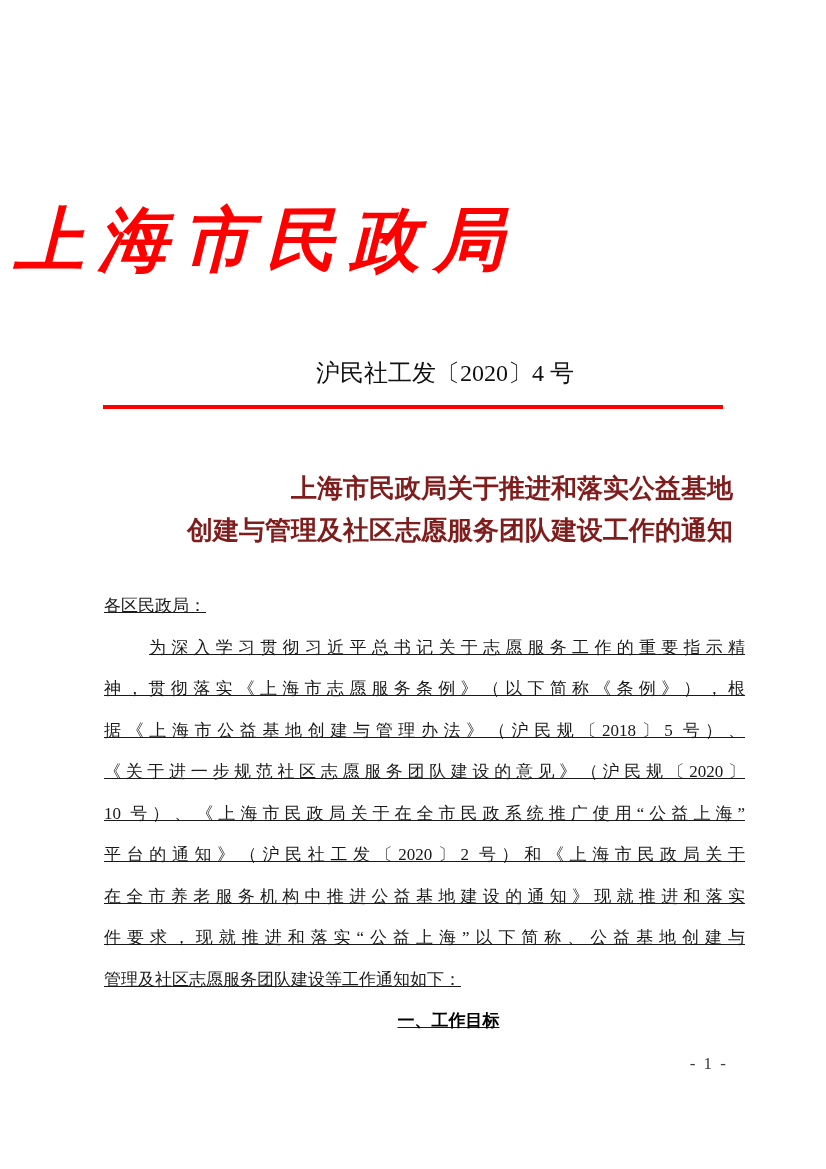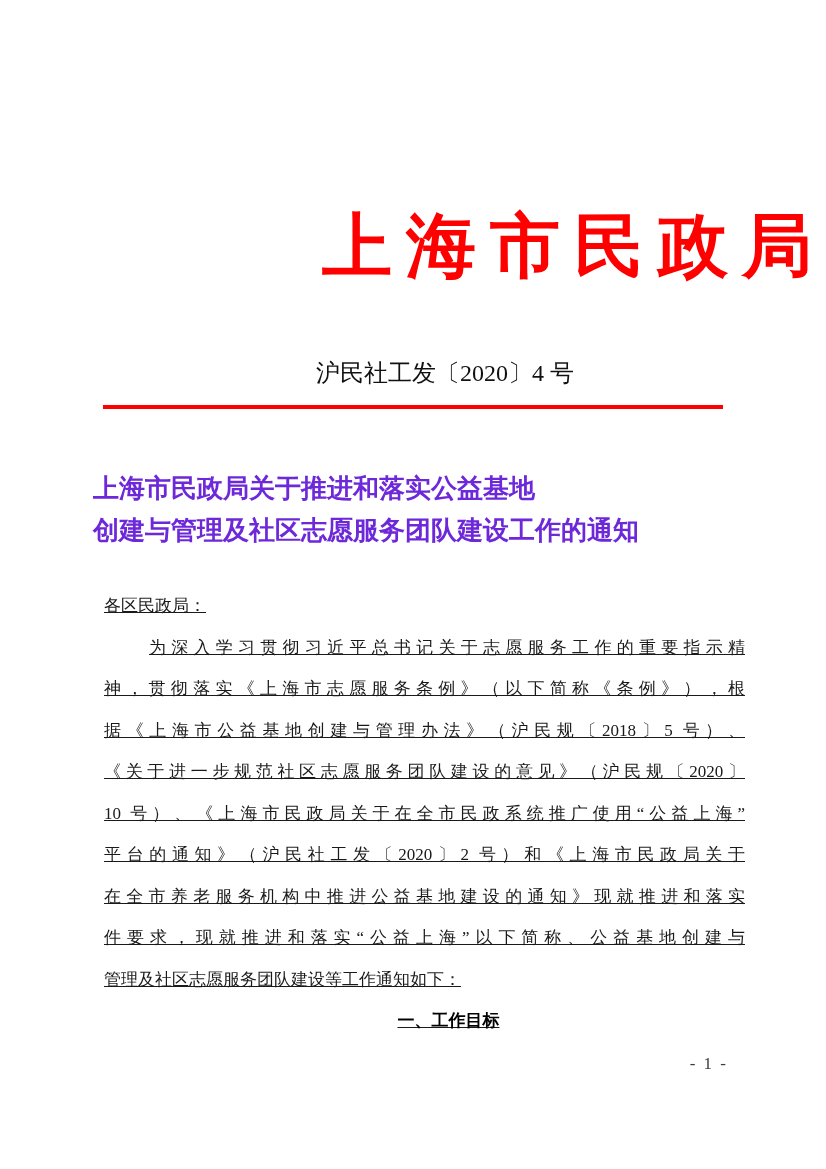--- a/index.html
+++ b/index.html
@@ -17,10 +17,10 @@
   
   .org-title {
     position: absolute;
-    top: 207px;
+    top: 201px;
     left: 0;
     width: 100%;
-    text-align: right;
+    text-align: left;
     font-family: "Liberation Serif", "DejaVu Serif", serif;
     font-weight: bold;
     font-size: 70px;
@@ -29,6 +29,7 @@
     letter-spacing: 14px;
     text-indent: 14px;
     white-space: nowrap;
+    font-style: italic;
   }
 
   

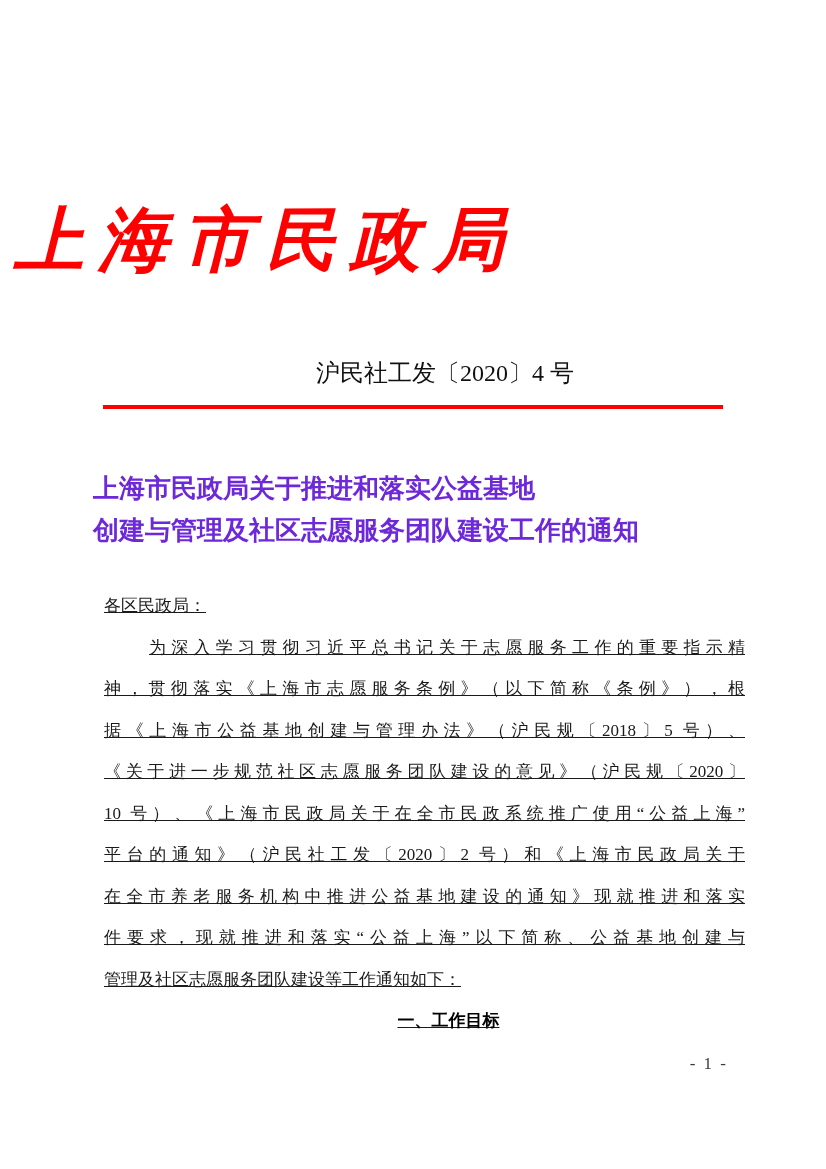--- a/index.html
+++ b/index.html
@@ -62,12 +62,12 @@
     top: 467px;
     left: 93px;
     width: 640px;
-    text-align: left;
+    text-align: right;
     font-family: "Liberation Sans", "DejaVu Sans", sans-serif;
     font-weight: bold;
     font-size: 26px;
     line-height: 42px;
-    color: #6d28d9;
+    color: #7f1d1d;
   }
 
   

